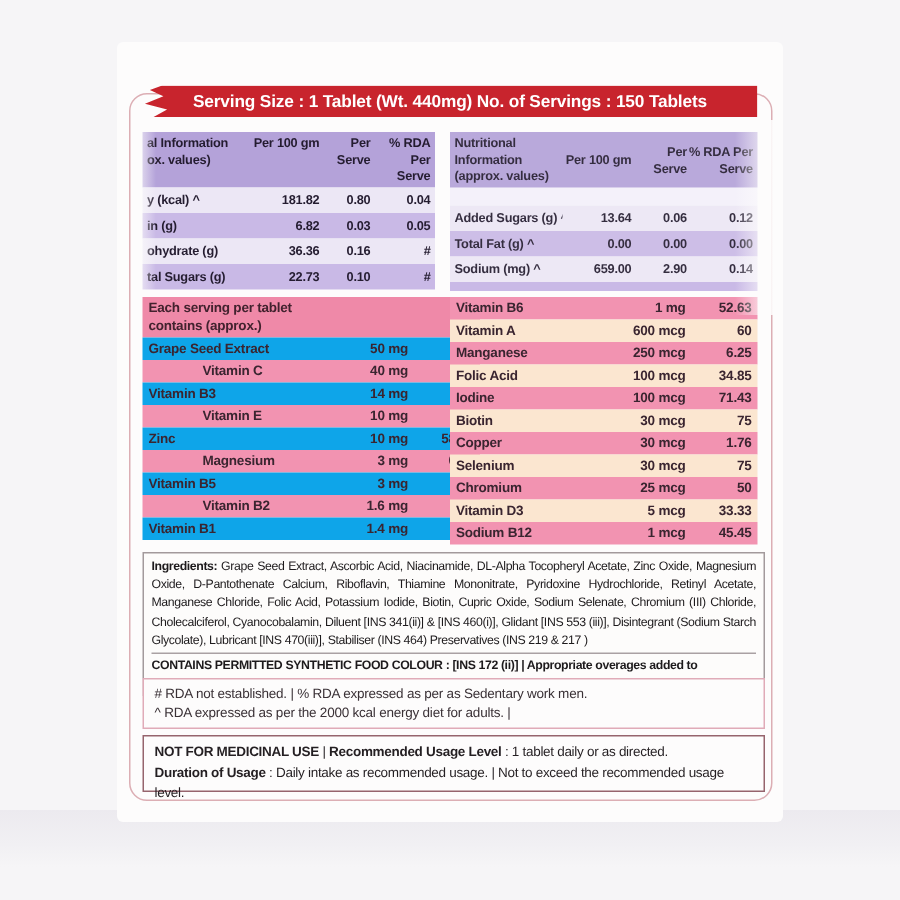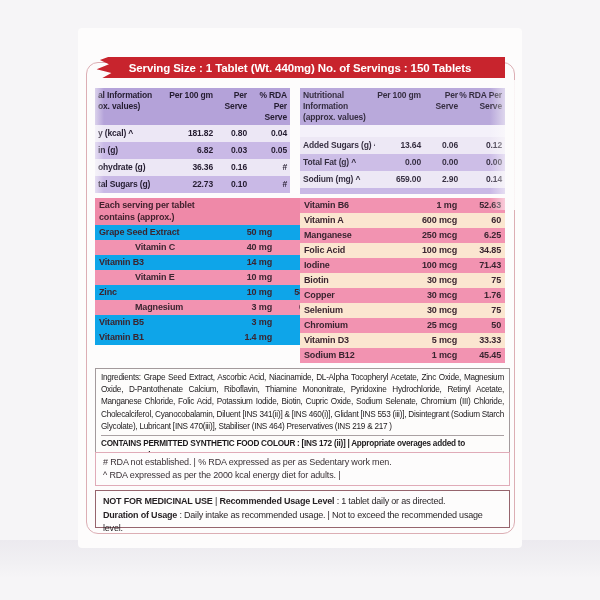--- a/index.html
+++ b/index.html
@@ -48,7 +48,7 @@
   .ptable .alt-b { background:#c9b9e6; }
   .pspacer { height:12px; background:#f4f1fa; }
   .pstrip  { height:6px;  background:#c9b9e6; }
-  .t-right .phead, .t-right .prow { opacity:0.92; }
+  .t-right .phead, .t-right .prow { opacity:0.92;align-items:center; }
   
   .stable {
     position:absolute; top:170px; font-size:9px; font-weight:700;

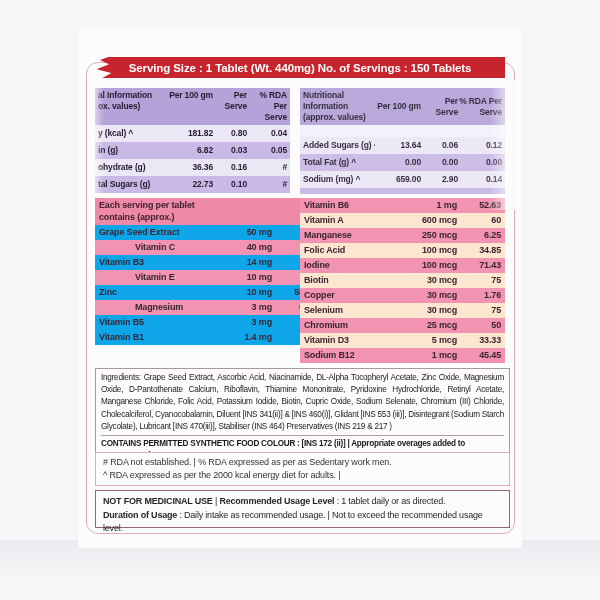--- a/index.html
+++ b/index.html
@@ -249,6 +249,11 @@
           <div class="rda">60</div>
         </div>
 
+        <div class="srow alt-b">
+          <div class="nm">Vitamin B2</div>
+          <div class="amt">1.6 mg</div>
+          <div class="rda">80</div>
+        </div>
 
         <div class="srow alt-a">
           <div class="nm">Vitamin B1</div>

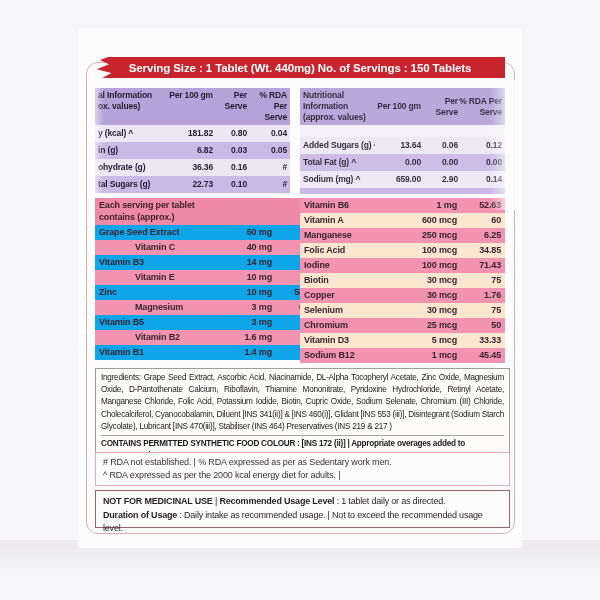--- a/index.html
+++ b/index.html
@@ -73,7 +73,7 @@
     font-size:8.2px; line-height:12.2px; letter-spacing:-0.25px; color:#1d1a1c;
     text-align:justify;
   }
-  .ingbox b { font-weight:400; }
+  .ingbox b { font-weight:700; }
   .contains-line {
     border-top:1px solid #aaa1a3; margin-top:2px; padding-top:2px;
     font-weight:700; text-align:left; line-height:11.5px;

